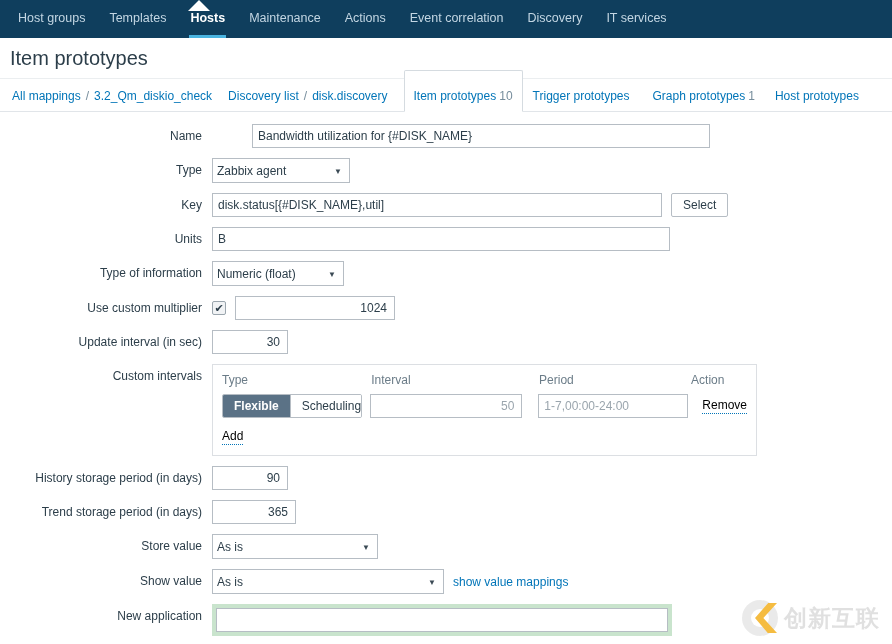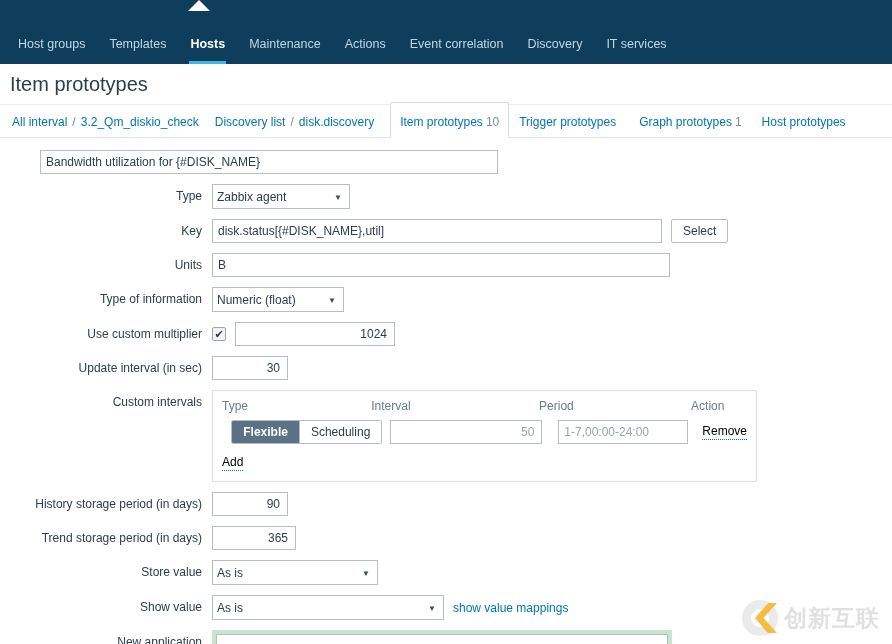--- a/index.html
+++ b/index.html
@@ -15,7 +15,7 @@
   
   .topnav {
     position: relative;
-    height: 64px;
+    height: 38px;
     background: #0f3e5d;
     display: flex;
     align-items: flex-end;

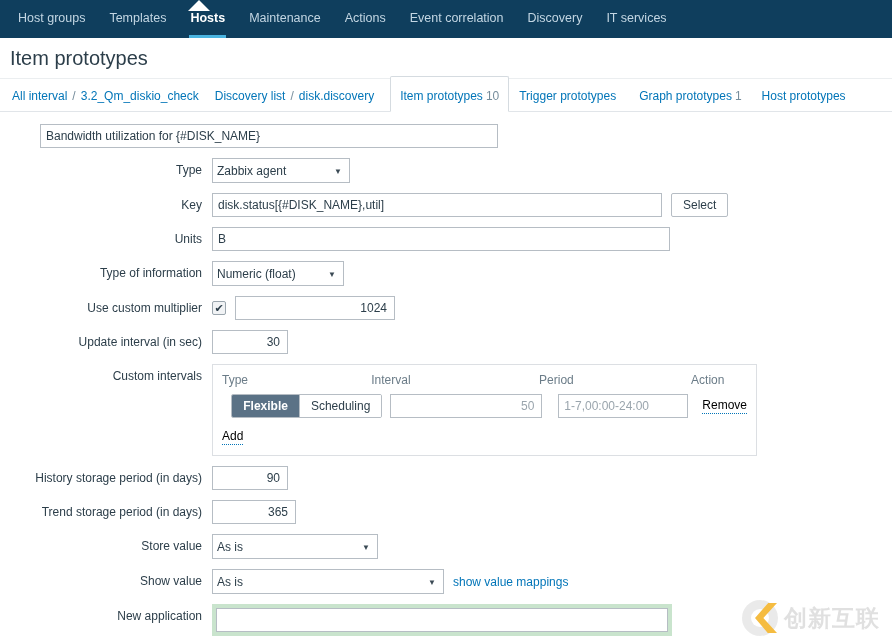--- a/index.html
+++ b/index.html
@@ -336,7 +336,7 @@
 
 <div class="crumbbar">
   <div class="crumb-group">
-    <span class="crumb-link">All interval</span>
+    <span class="crumb-link">All mappings</span>
     <span class="crumb-sep">/</span>
     <span class="crumb-link">3.2_Qm_diskio_check</span>
   </div>

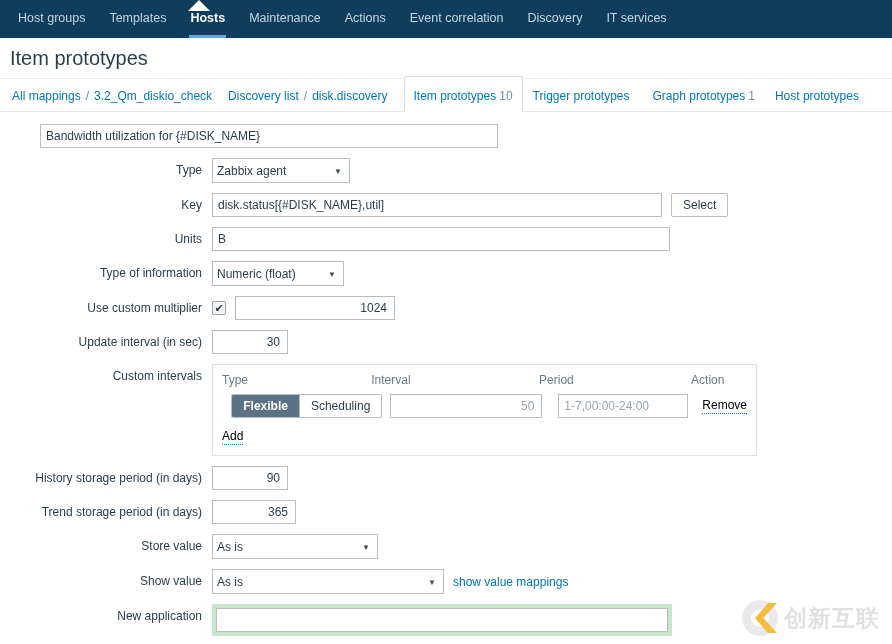--- a/index.html
+++ b/index.html
@@ -101,7 +101,7 @@
     border-bottom: 1px solid #ffffff;
     margin-bottom: -1px;
     border-radius: 2px 2px 0 0;
-    padding: 12px 9px 8px 9px;
+    padding: 18px 9px 8px 9px;
   }
   .tab-count {
     color: #768d9c;

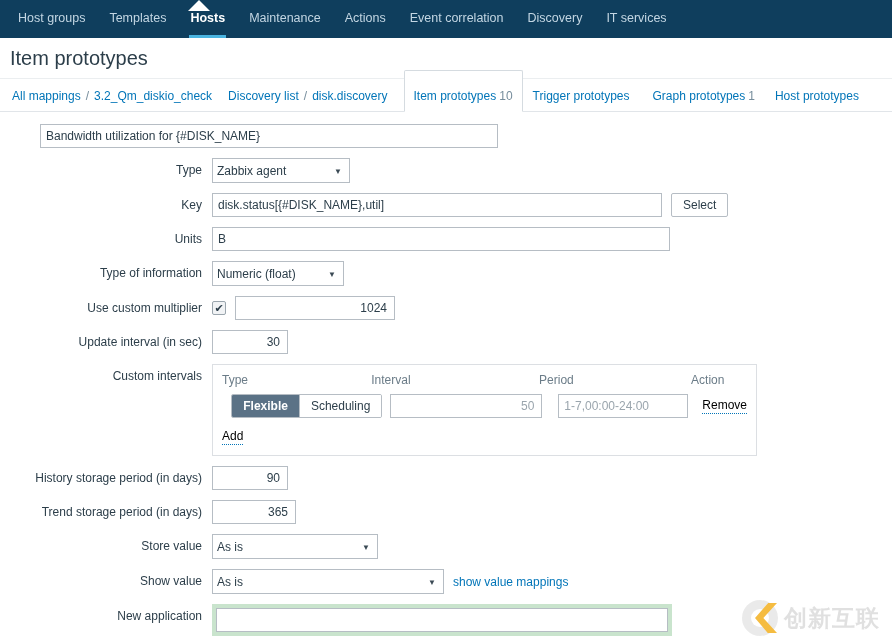--- a/index.html
+++ b/index.html
@@ -364,6 +364,7 @@
 <div class="form-area">
 
   <div class="row">
+    <div class="lbl">Name</div>
     <div class="ctl">
       <input type="text" class="fld-name" value="Bandwidth utilization for {#DISK_NAME}" style="">
     </div>

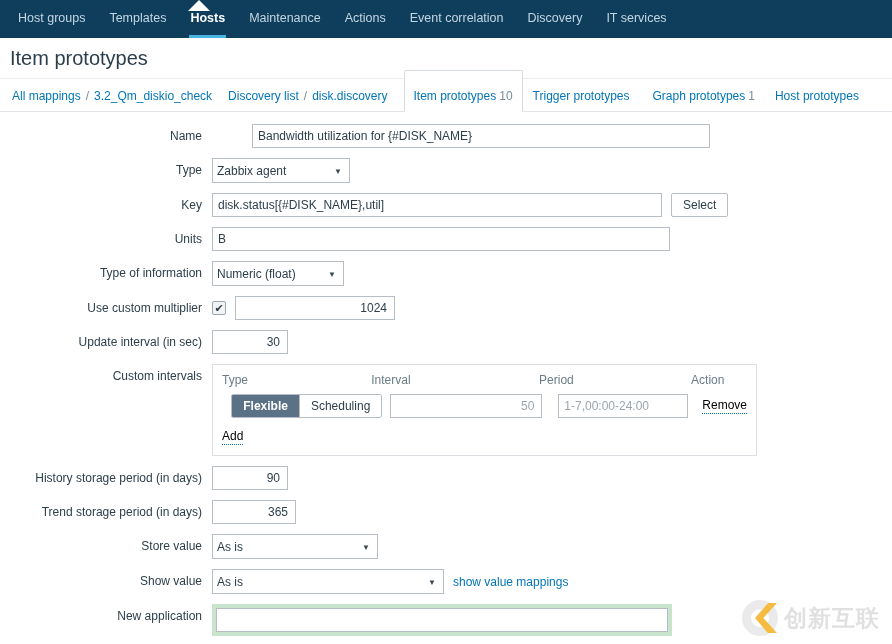--- a/index.html
+++ b/index.html
@@ -223,7 +223,7 @@
   .ci-c2 { width: 180px; }
   .ci-c3 { width: 163px; }
   .ci-c4 { width: 60px; }
-  .ci-row { display: flex; align-items: center; justify-content: flex-end; }
+  .ci-row { display: flex; align-items: center; }
   .seg {
     display: inline-flex;
     border: 1px solid #b6bdc4;

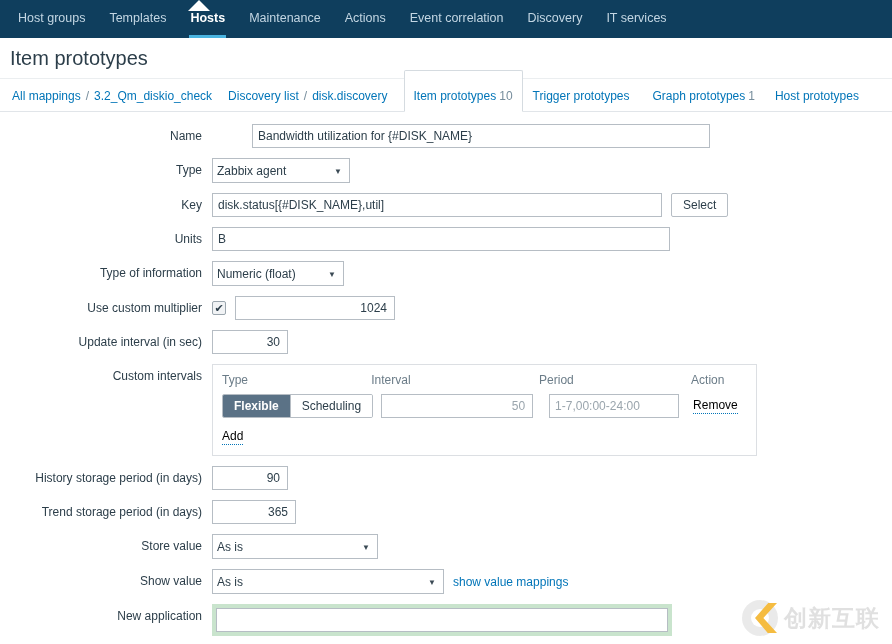--- a/index.html
+++ b/index.html
@@ -247,7 +247,7 @@
   }
   .seg-btn + .seg-btn { border-left: 1px solid #b6bdc4; }
   .fld-interval { width: 152px; margin-left: 8px; }
-  .fld-period { width: 130px; margin-left: 16px; }
+  .fld-period { width: 150px; margin-left: 16px; }
   .lnk {
     color: #000000;
     font-size: 12px;

